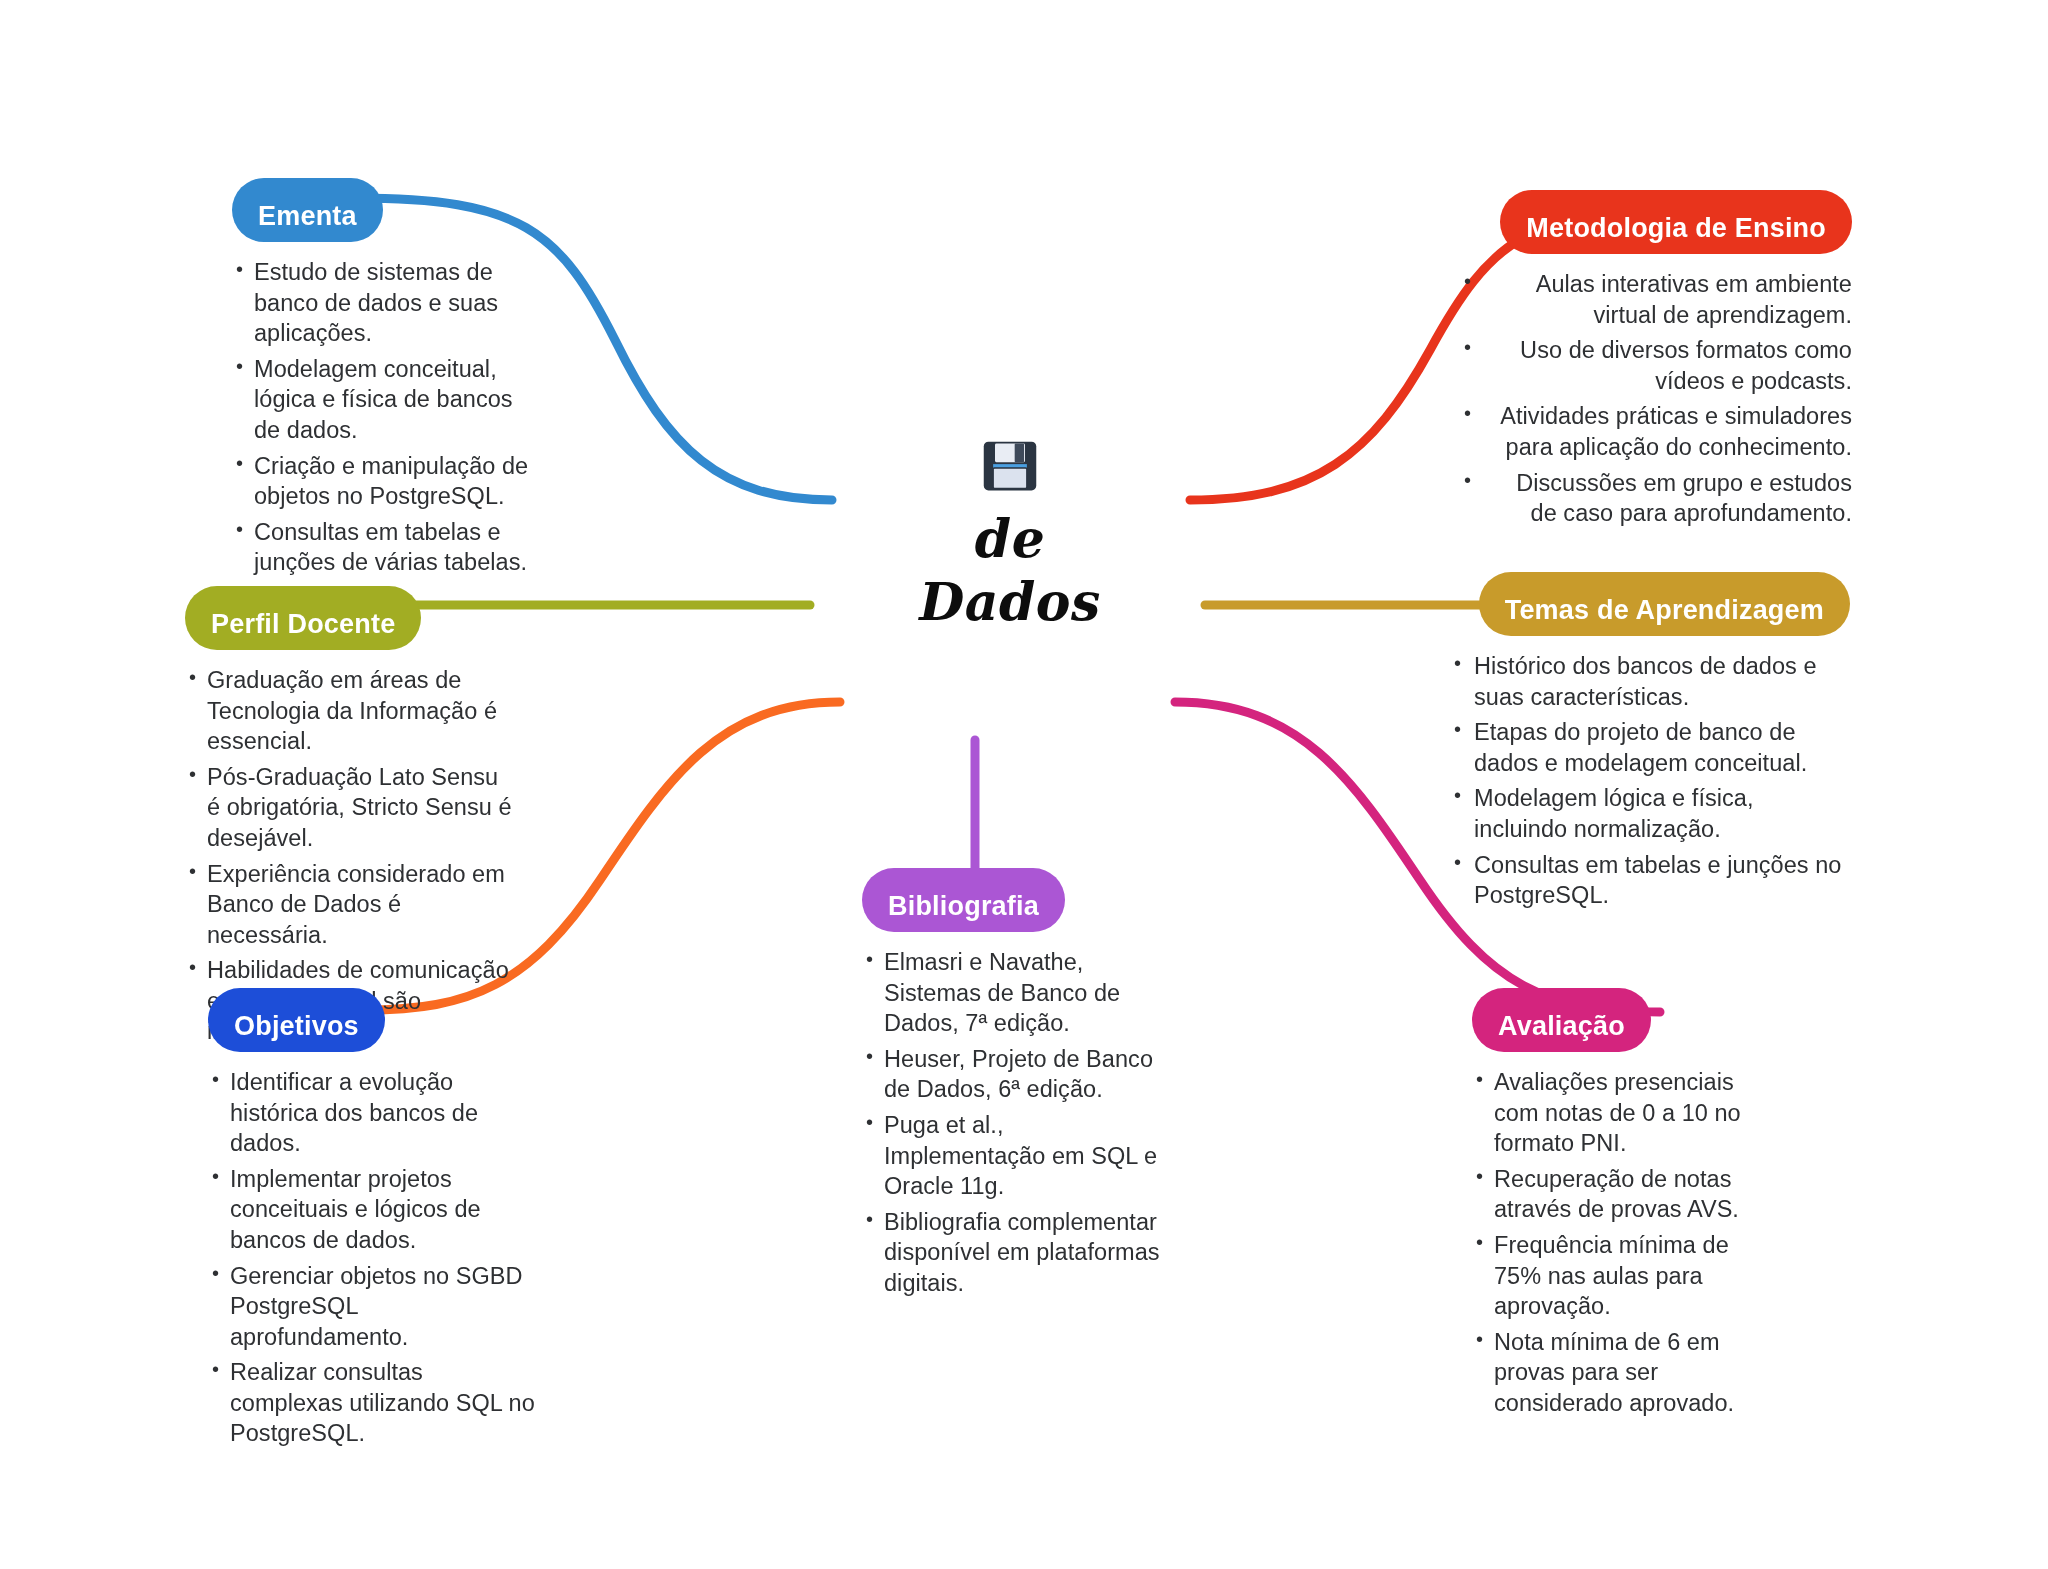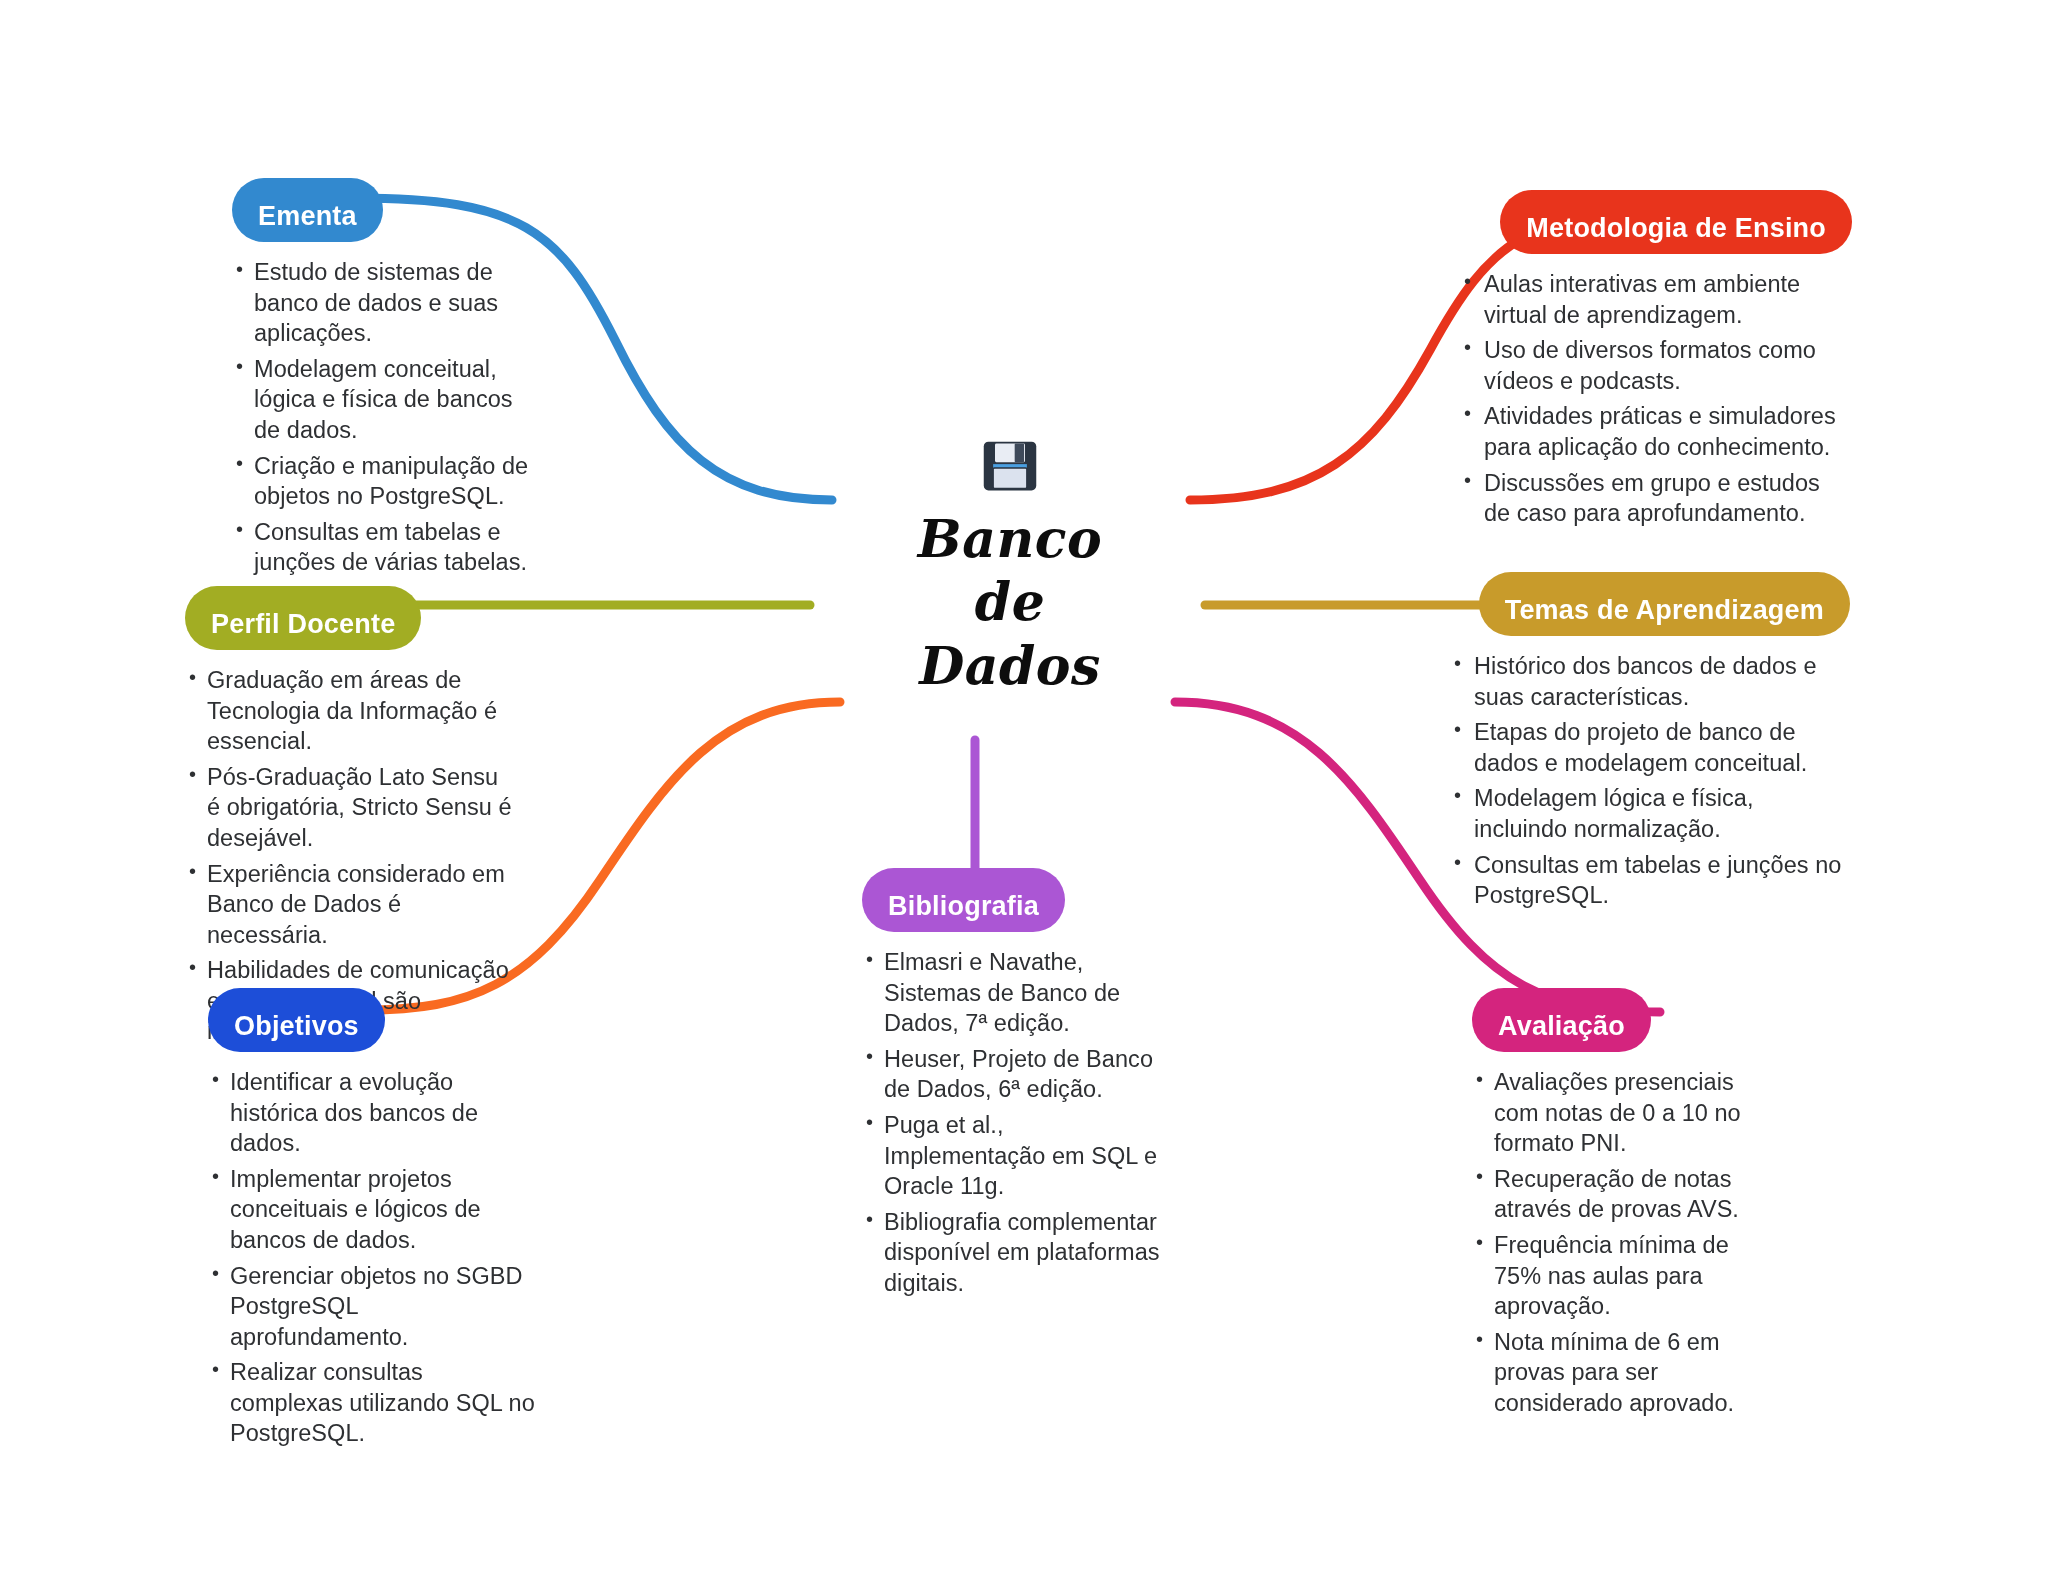--- a/index.html
+++ b/index.html
@@ -68,7 +68,7 @@
   #branch-ementa      { left: 232px;  top: 178px;  width: 300px; }
   #branch-perfil      { left: 185px;  top: 586px;  width: 330px; }
   #branch-objetivos   { left: 208px;  top: 988px;  width: 330px; }
-  #branch-metodologia { left: 1460px; top: 190px;  width: 392px; }
+  #branch-metodologia { left: 1460px; top: 190px;  width: 392px; text-align: right; }
   #branch-temas       { left: 1450px; top: 572px;  width: 400px; }
   #branch-avaliacao   { left: 1472px; top: 988px;  width: 310px; }
   #branch-bibliografia{ left: 862px;  top: 868px;  width: 300px; }

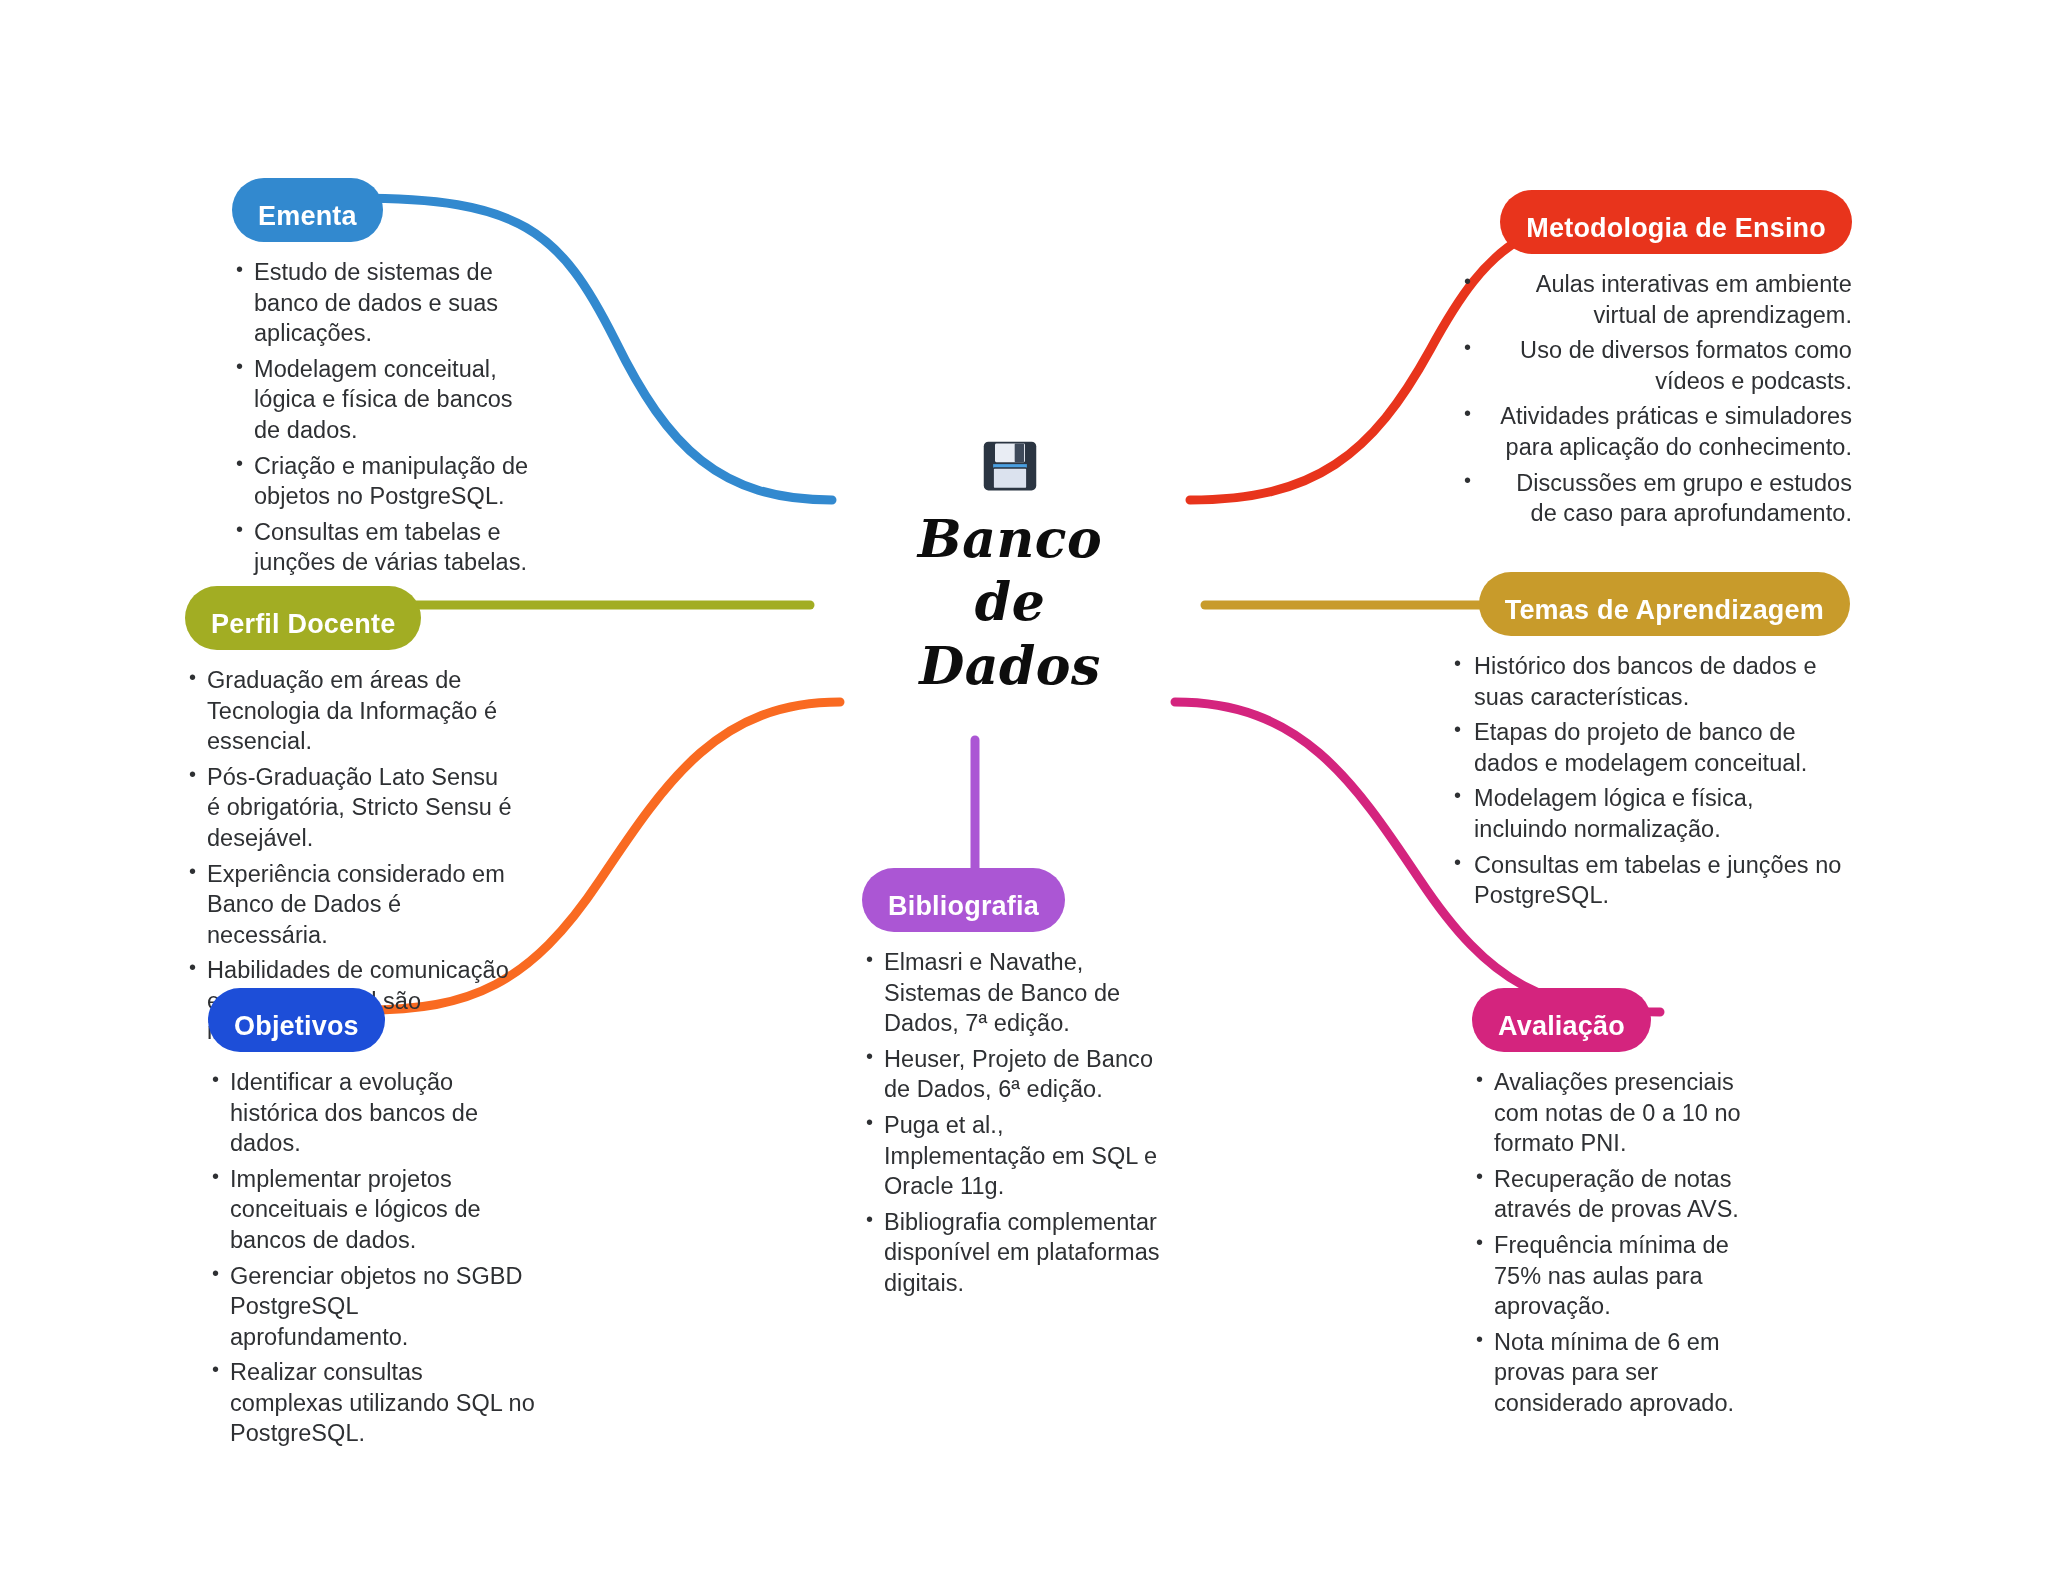--- a/index.html
+++ b/index.html
@@ -133,7 +133,6 @@
       <rect x="14" y="34" width="36" height="22" rx="1.5" fill="none" stroke="#2b3542" stroke-width="1.6"></rect>
     </svg>
     <div id="center-title">
-      <span>Banco</span>
       <span>de</span>
       <span>Dados</span>
     </div>

